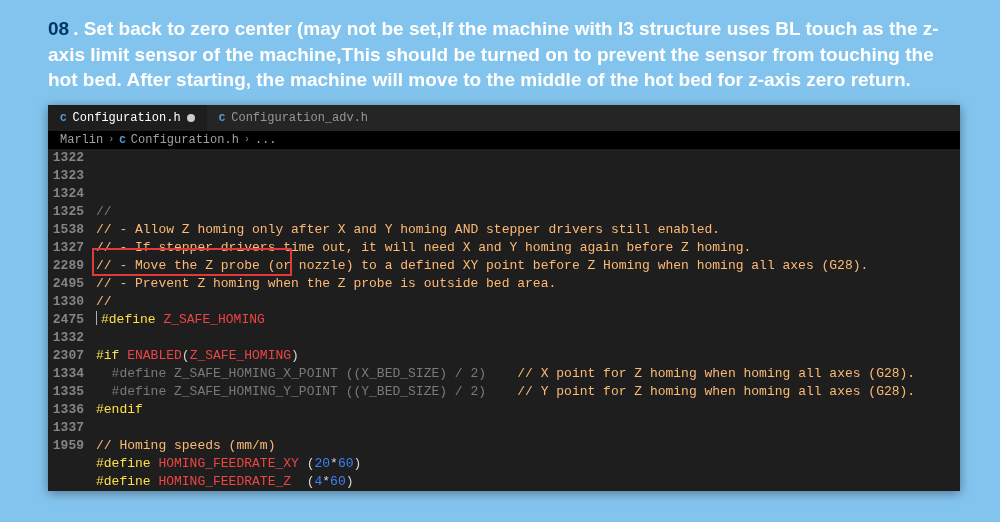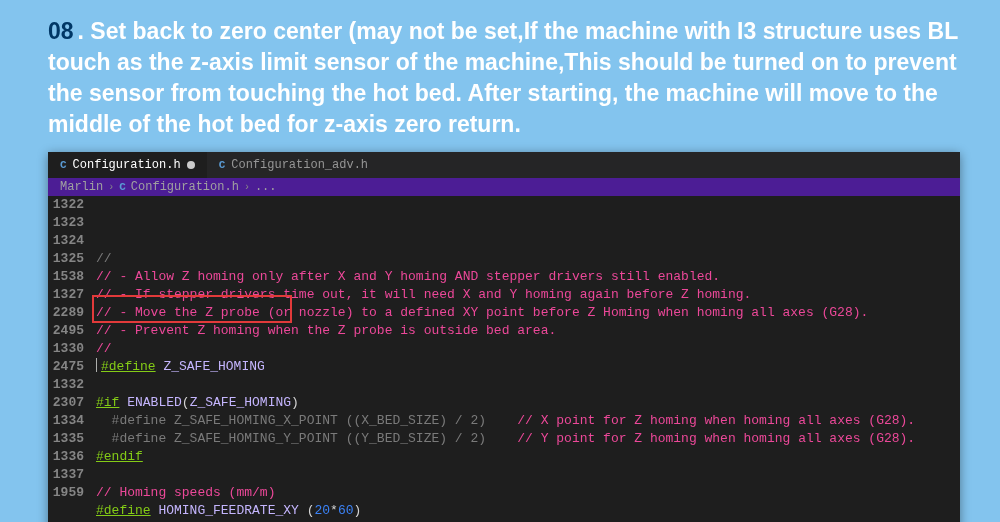--- a/index.html
+++ b/index.html
@@ -13,7 +13,7 @@
   .instruction {
     padding: 16px 40px 12px 48px;
     color: #ffffff;
-    font-size: 23px;
+    font-size: 19px;
     line-height: 1.35;
     font-weight: 600;
   }

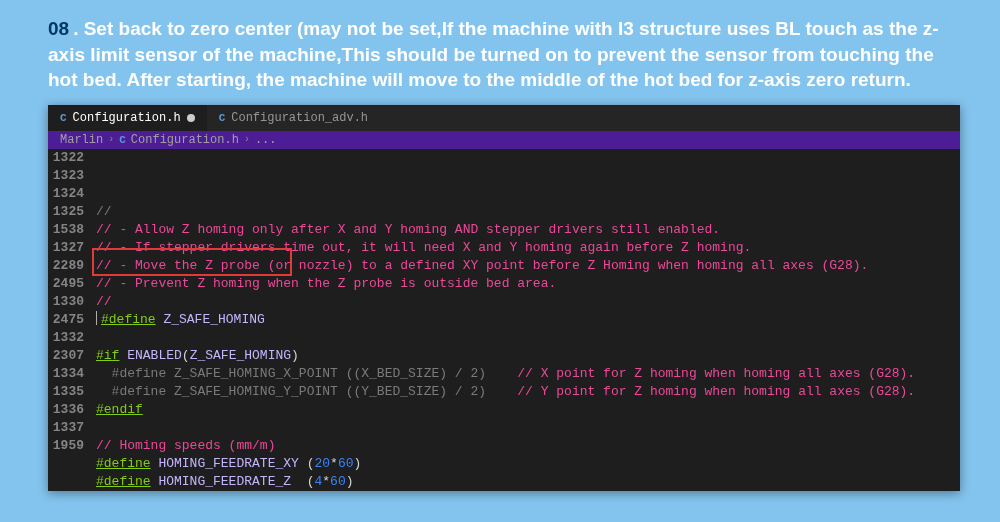--- a/index.html
+++ b/index.html
@@ -64,7 +64,7 @@
     font-size: 12px;
     color: #a0a0a0;
     gap: 5px;
-    background: #4c1d95;
+    background: #000000;
   }
   .breadcrumb .c-icon { color: #5a9bd4; font-weight: bold; font-size: 11px; }
   .breadcrumb .chev { color: #8a8a8a; font-size: 10px; }

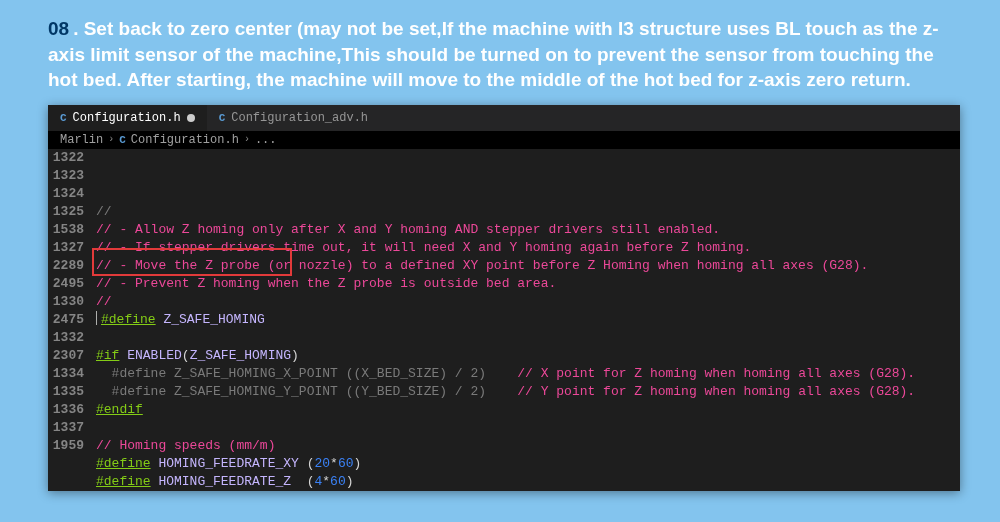--- a/index.html
+++ b/index.html
@@ -86,7 +86,7 @@
     position: relative;
   }
   .codebody .row { height: 18px; }
-  .c-comment { color: #ec4899; }
+  .c-comment { color: #fdba74; }
   .c-keyword { color: #84cc16; text-decoration: underline; }
   .c-ident   { color: #c4b5fd; }
   .c-number  { color: #3b82f6; }

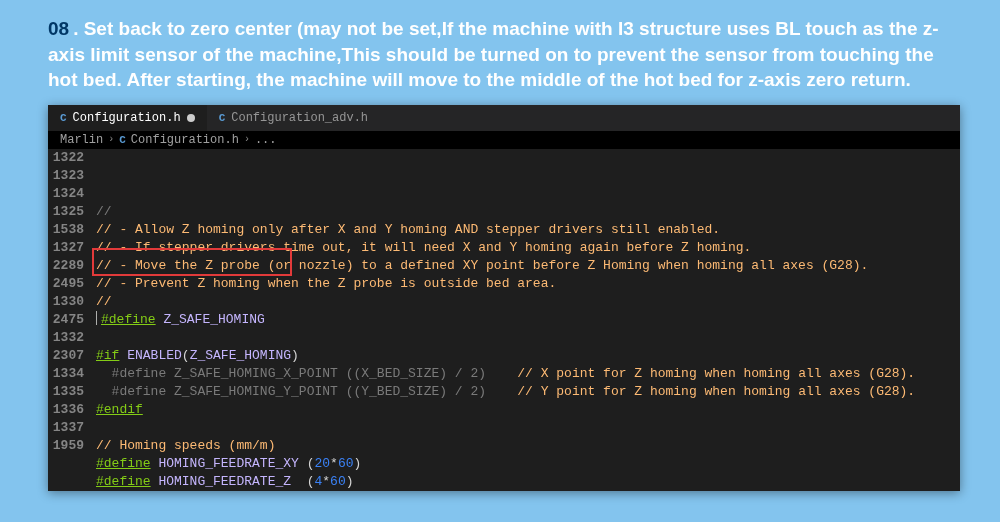--- a/index.html
+++ b/index.html
@@ -87,7 +87,7 @@
   }
   .codebody .row { height: 18px; }
   .c-comment { color: #fdba74; }
-  .c-keyword { color: #84cc16; text-decoration: underline; }
+  .c-keyword { color: #fde047; }
   .c-ident   { color: #c4b5fd; }
   .c-number  { color: #3b82f6; }
   .c-paren   { color: #d4d4d4; }

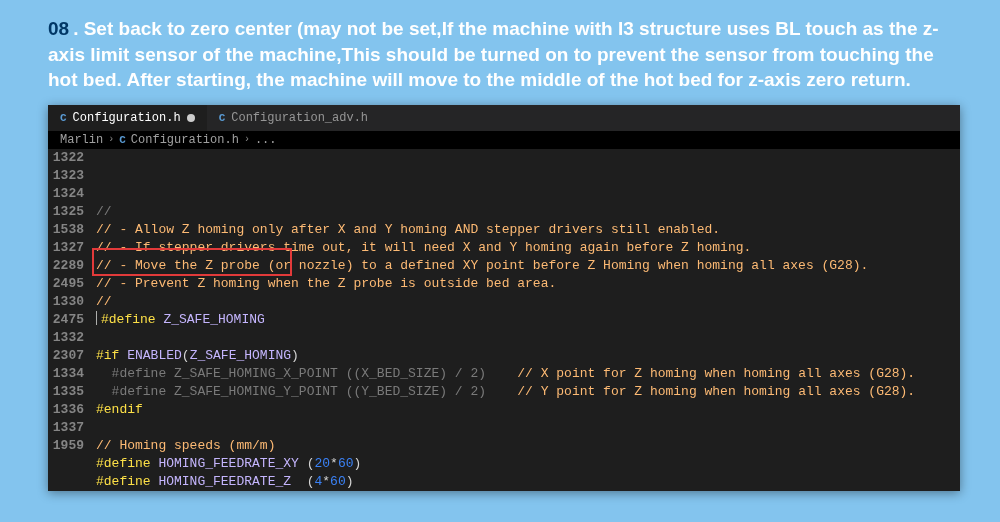--- a/index.html
+++ b/index.html
@@ -88,7 +88,7 @@
   .codebody .row { height: 18px; }
   .c-comment { color: #fdba74; }
   .c-keyword { color: #fde047; }
-  .c-ident   { color: #c4b5fd; }
+  .c-ident   { color: #ef4444; }
   .c-number  { color: #3b82f6; }
   .c-paren   { color: #d4d4d4; }
   .c-dim     { color: #7a7a7a; }

